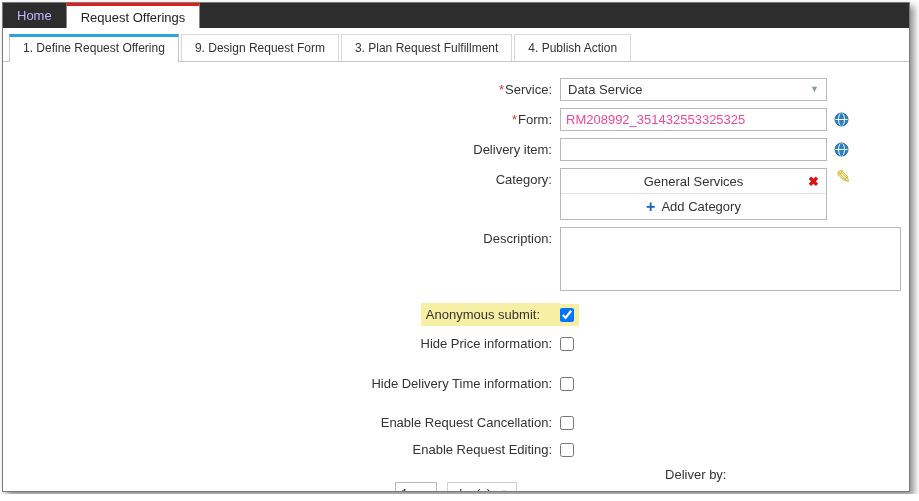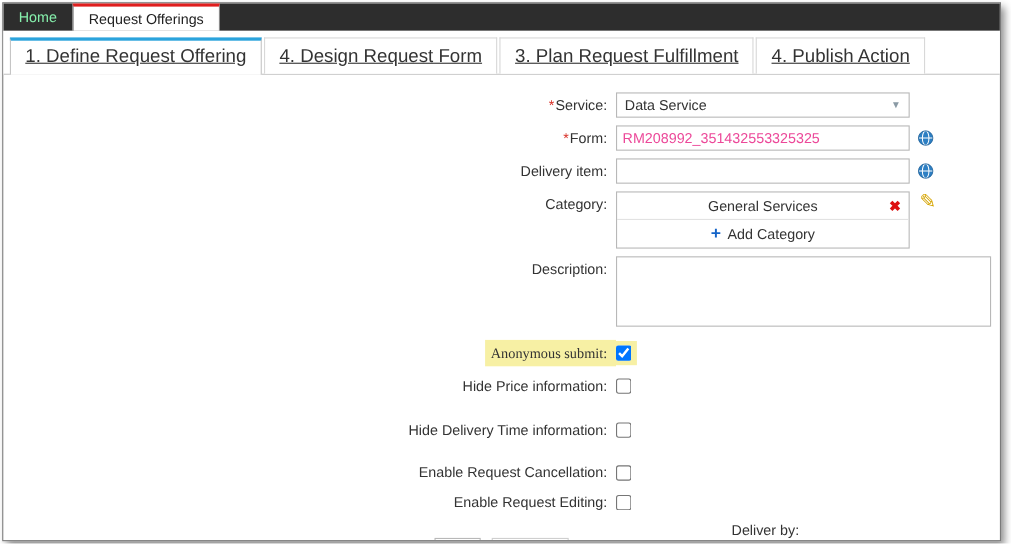--- a/index.html
+++ b/index.html
@@ -18,7 +18,7 @@
   
   .topbar { height:25px; background:#2d2d2d; display:flex; align-items:stretch; }
   .top-tab {
-    color:#86efac; font-size:13px; padding:0 14px;
+    color:#c4b5fd; font-size:13px; padding:0 14px;
     display:flex; align-items:center; cursor:pointer; white-space:nowrap;
   }
   .top-tab.active {

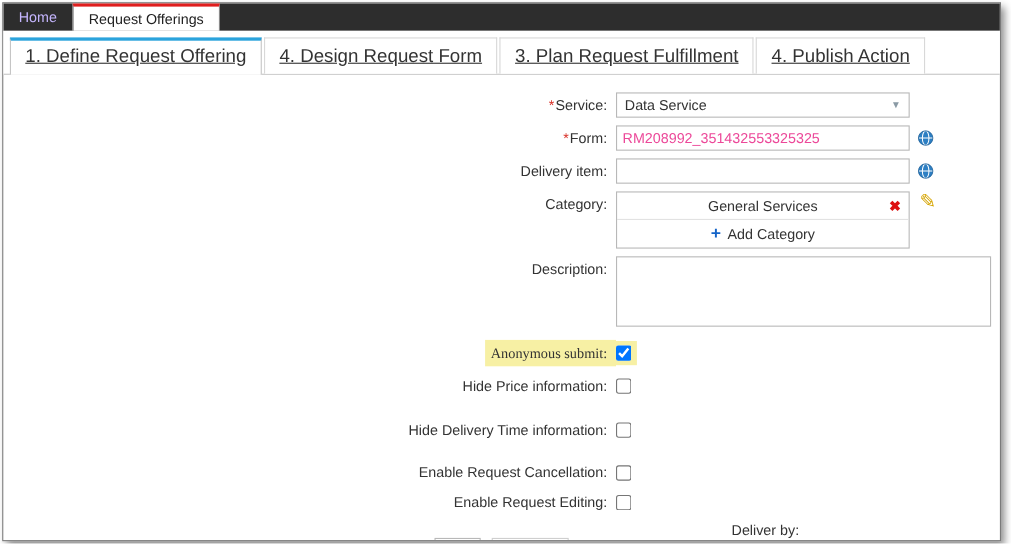--- a/index.html
+++ b/index.html
@@ -30,9 +30,9 @@
   
   .wizard-tabs { display:flex; padding:6px 0 0 6px; border-bottom:1px solid #c5c5c5; background:#fff; }
   .wtab {
-    font-size:17px; color:#333; padding:6px 13px 6px 13px;
+    font-size:12px; color:#333; padding:6px 13px 6px 13px;
     border:1px solid #d8d8d8; border-bottom:none; margin-right:2px;
-    cursor:pointer; white-space:nowrap; background:#fff;text-decoration:underline;
+    cursor:pointer; white-space:nowrap; background:#fff;
   }
   .wtab.active {
     border-color:#c5c5c5;

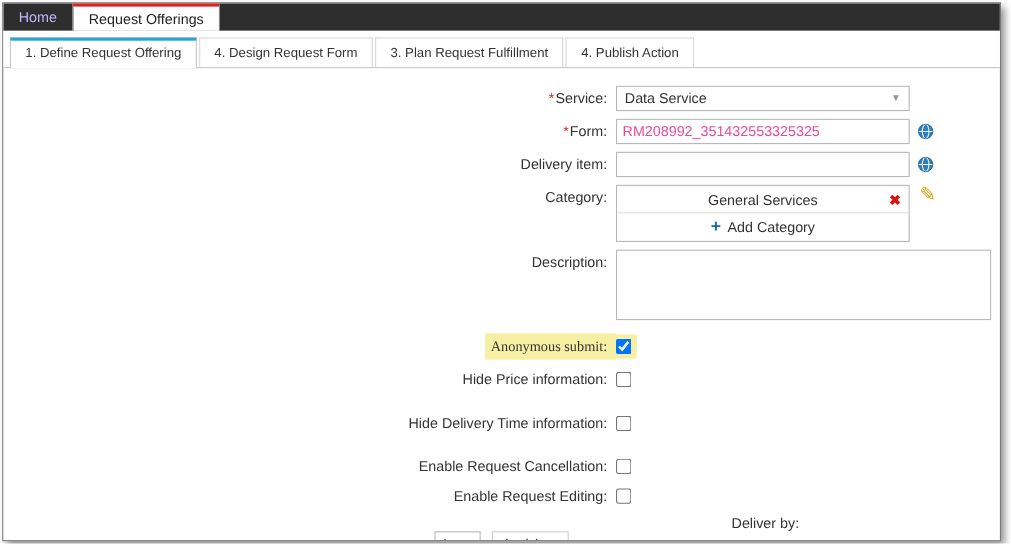--- a/index.html
+++ b/index.html
@@ -107,7 +107,7 @@
 
   <div class="wizard-tabs">
     <div class="wtab active">1. Define Request Offering</div>
-    <div class="wtab">4. Design Request Form</div>
+    <div class="wtab">9. Design Request Form</div>
     <div class="wtab">3. Plan Request Fulfillment</div>
     <div class="wtab">4. Publish Action</div>
   </div>

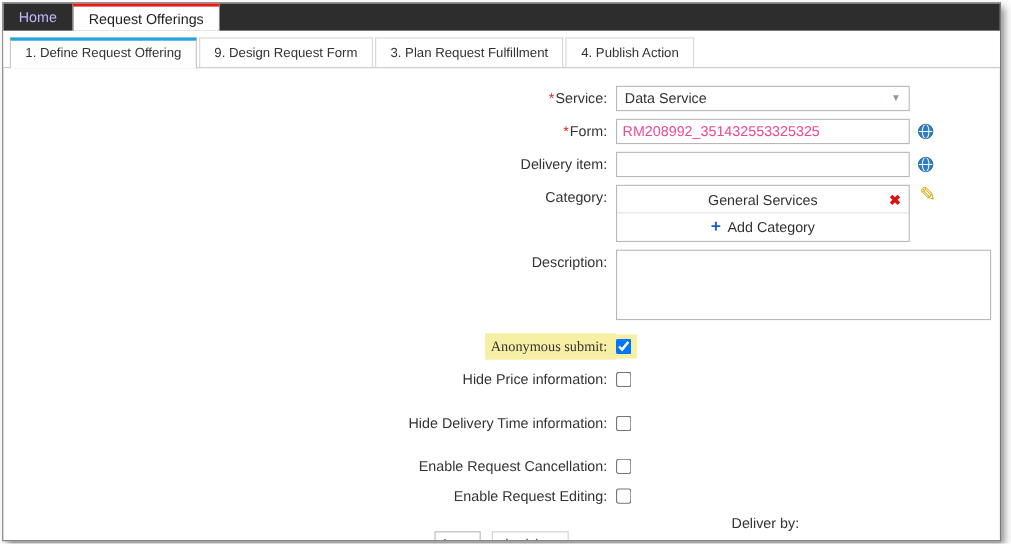--- a/index.html
+++ b/index.html
@@ -83,7 +83,7 @@
   .checkbox { width:14px; height:14px; margin:0; cursor:pointer; }
   .hl-label { background:#f7f0a4; padding:4px 8px 4px 5px; }
   .hl-ctrl  { background:#f7f0a4; padding:4px 5px 4px 0; display:flex; align-items:center; }
-  .row .lbl.hl-label { padding-right:8px;font-family:Liberation Serif, serif; }
+  .row .lbl.hl-label { padding-right:20px; }
 
   .small-input {
     width:42px; height:23px; border:1px solid #b8b8b8;

